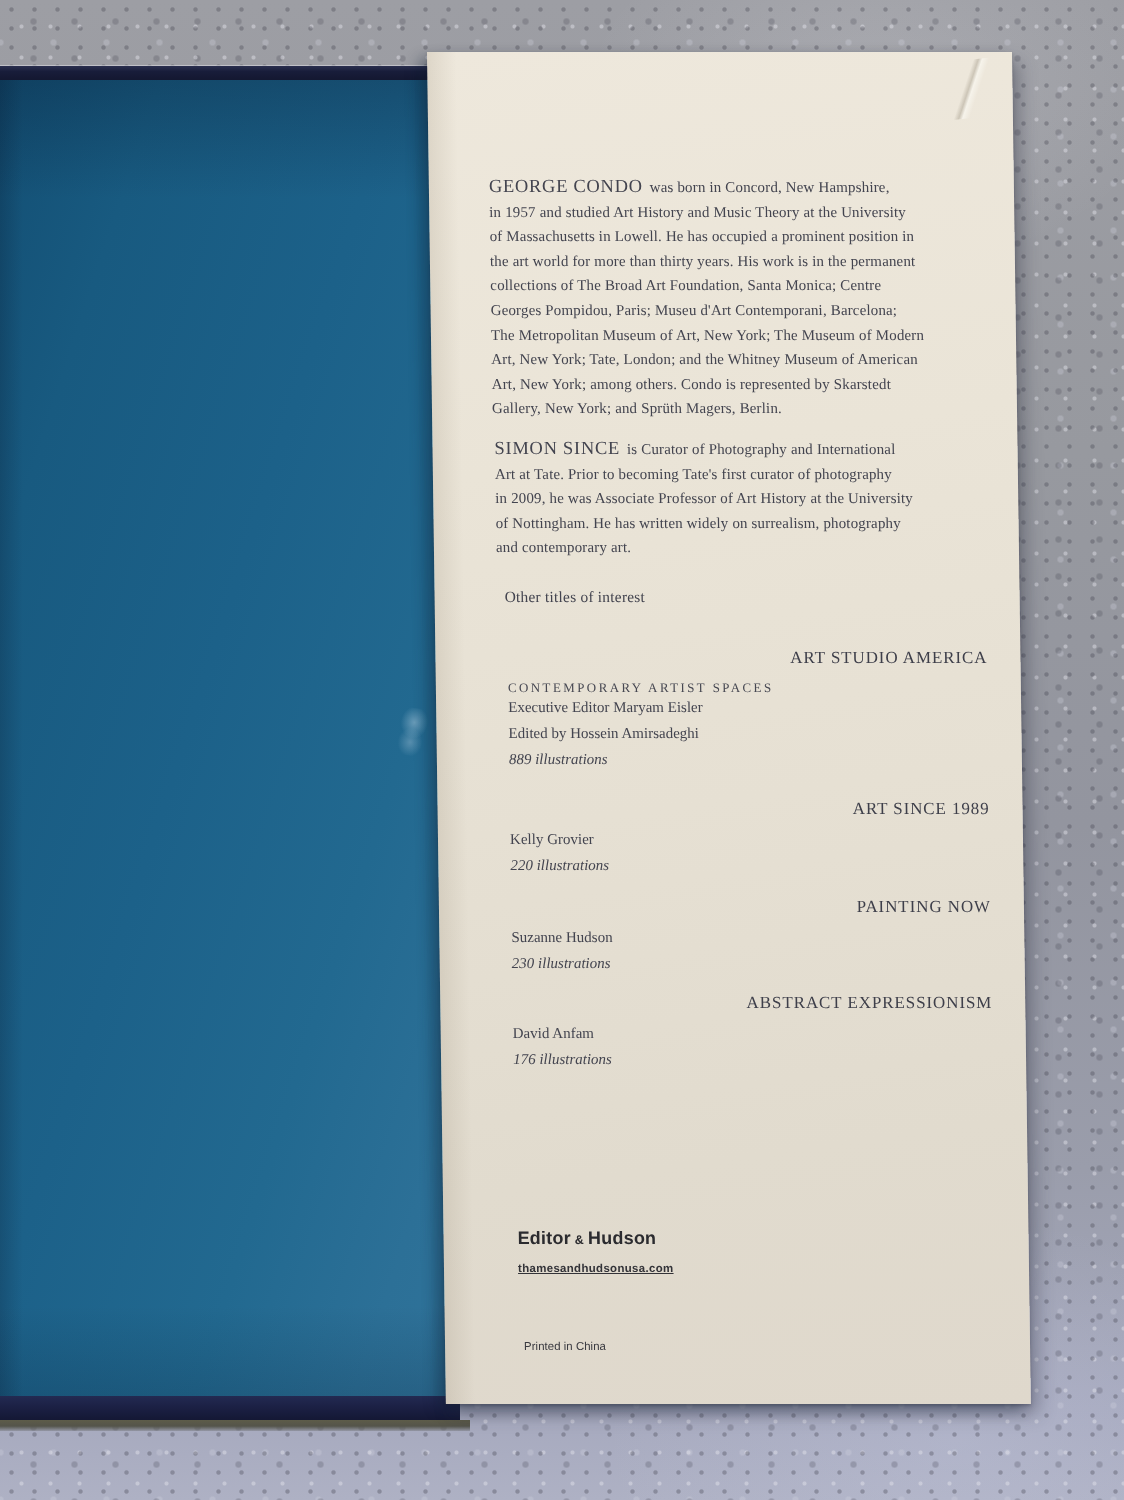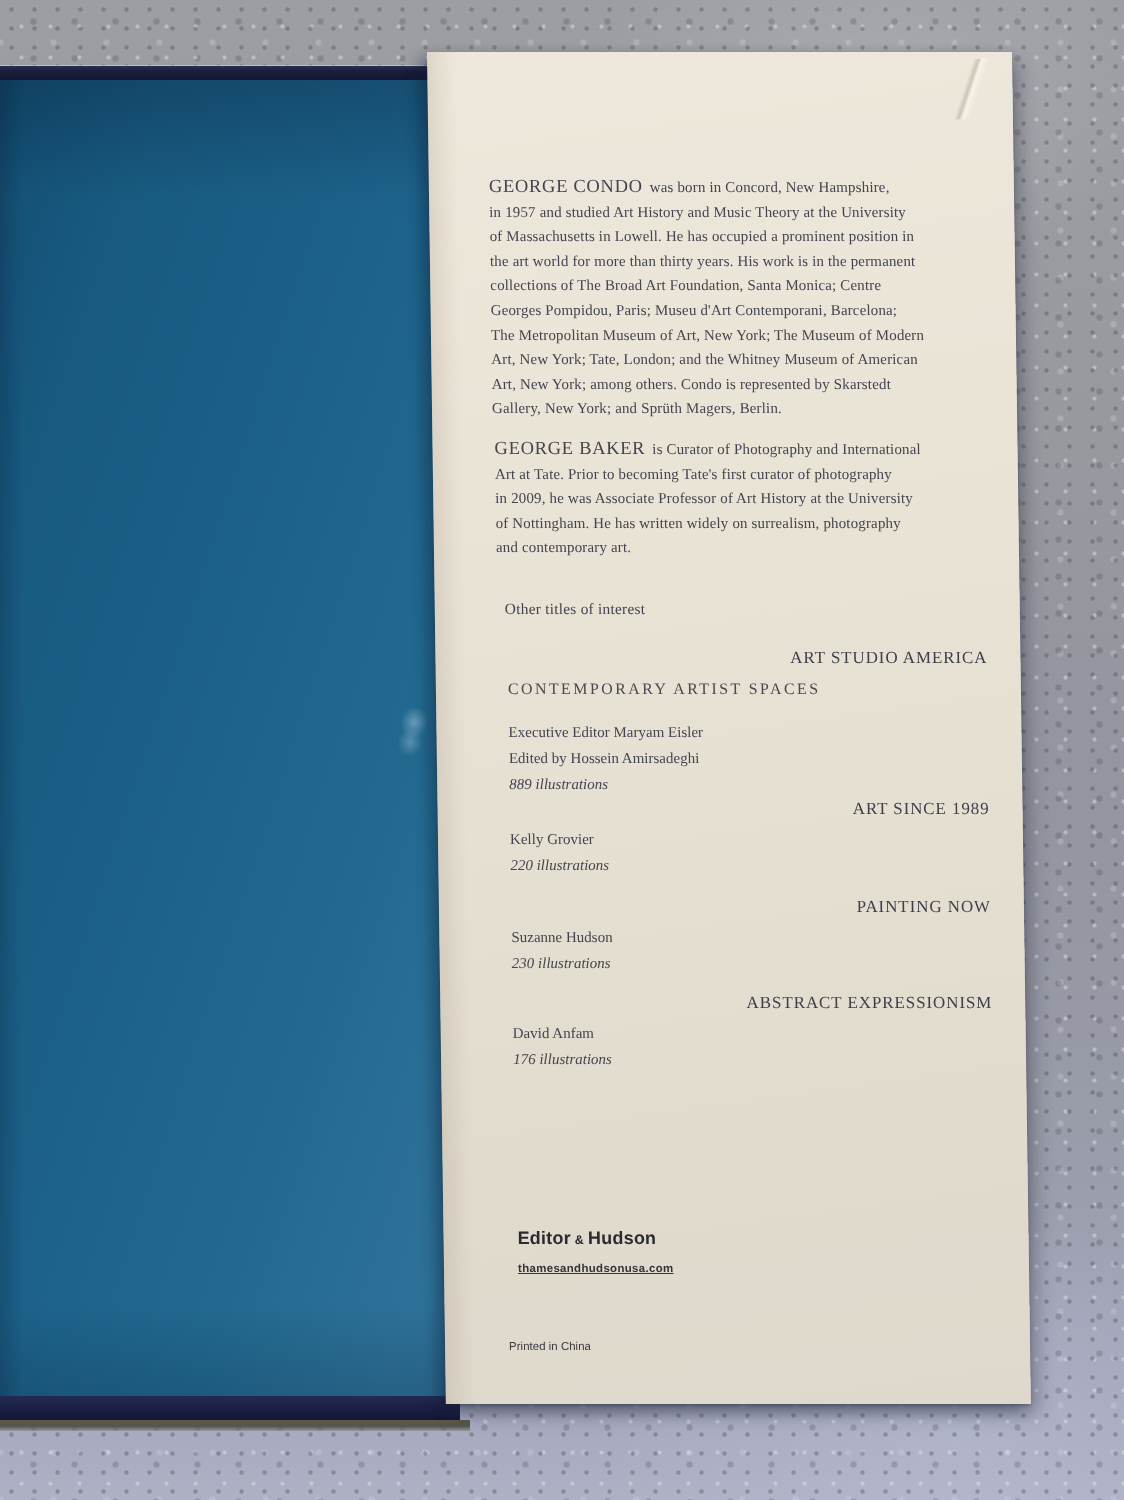--- a/index.html
+++ b/index.html
@@ -145,7 +145,7 @@
     </section>
 
     <section class="bio bio-2">
-      <p><span class="lead">GEORGE BAKER</span><span class="bio-text">is Curator of Photography and International
+      <p><span class="lead">SIMON SINCE</span><span class="bio-text">is Curator of Photography and International
 Art at Tate. Prior to becoming Tate's first curator of photography
 in 2009, he was Associate Professor of Art History at the University
 of Nottingham. He has written widely on surrealism, photography

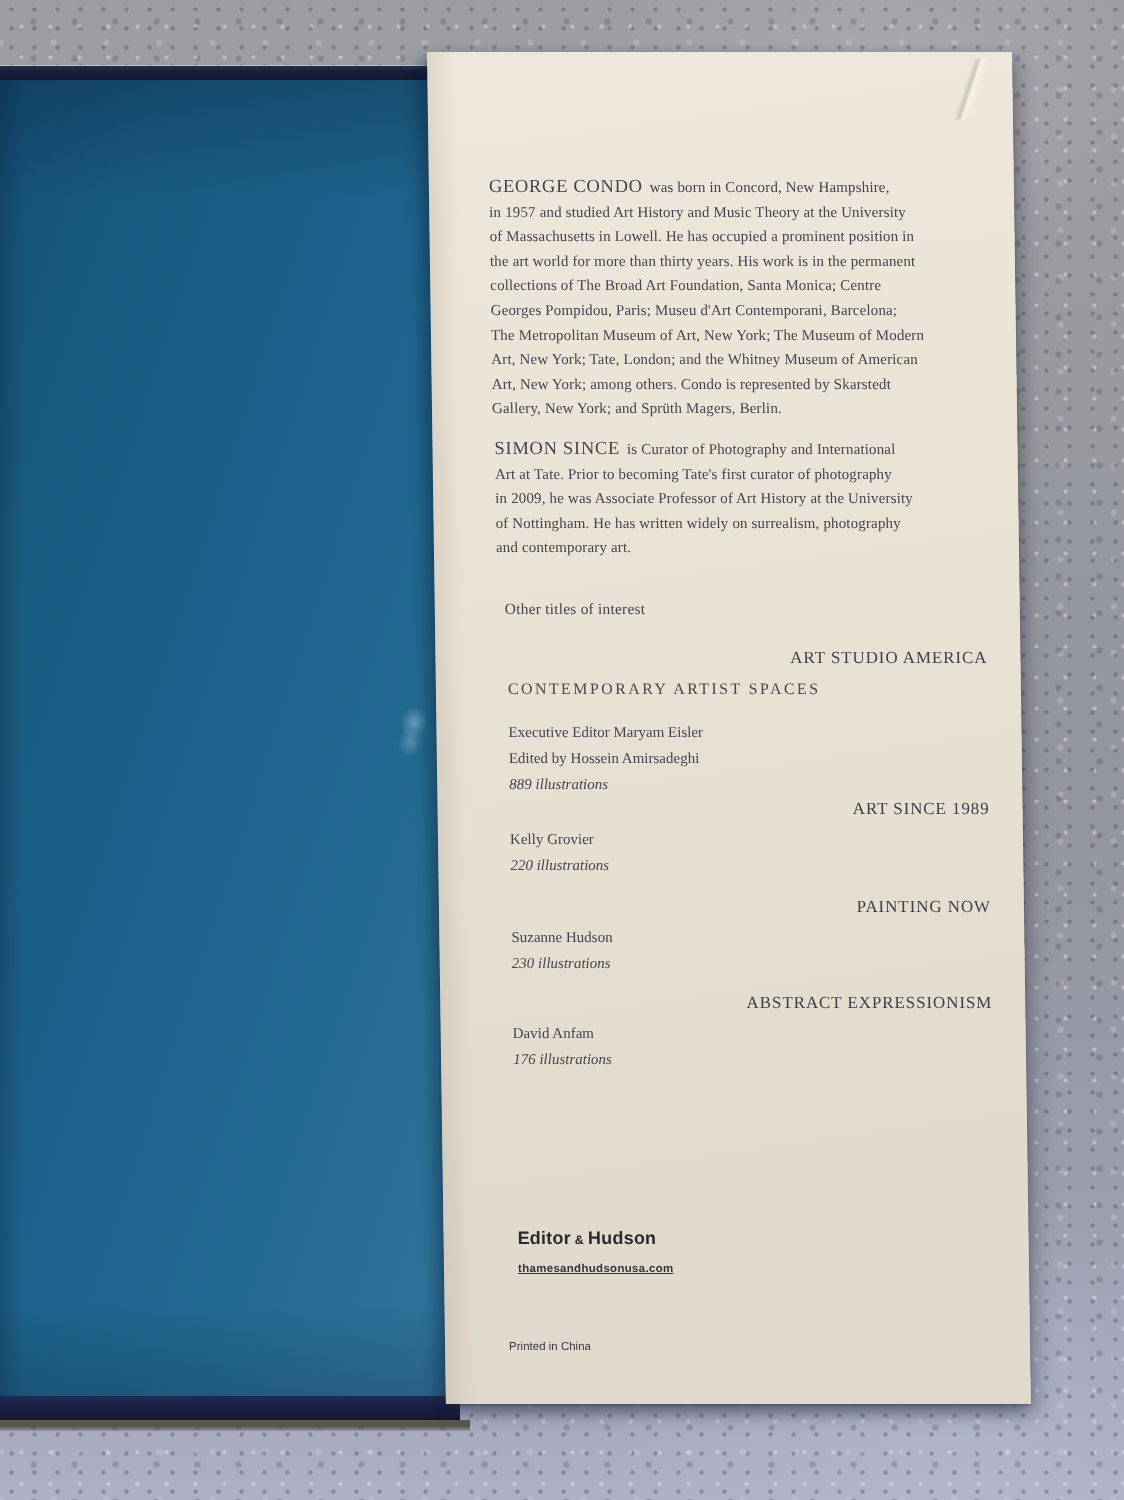--- a/index.html
+++ b/index.html
@@ -93,7 +93,7 @@
   .bio .bio-text { white-space: pre-line; }
 
   .other-heading {
-    position: absolute; left: 70px; top: 548px;
+    position: absolute; left: 70px; top: 536px;
     font-size: 15.5px; letter-spacing: 0.2px;
   }
 

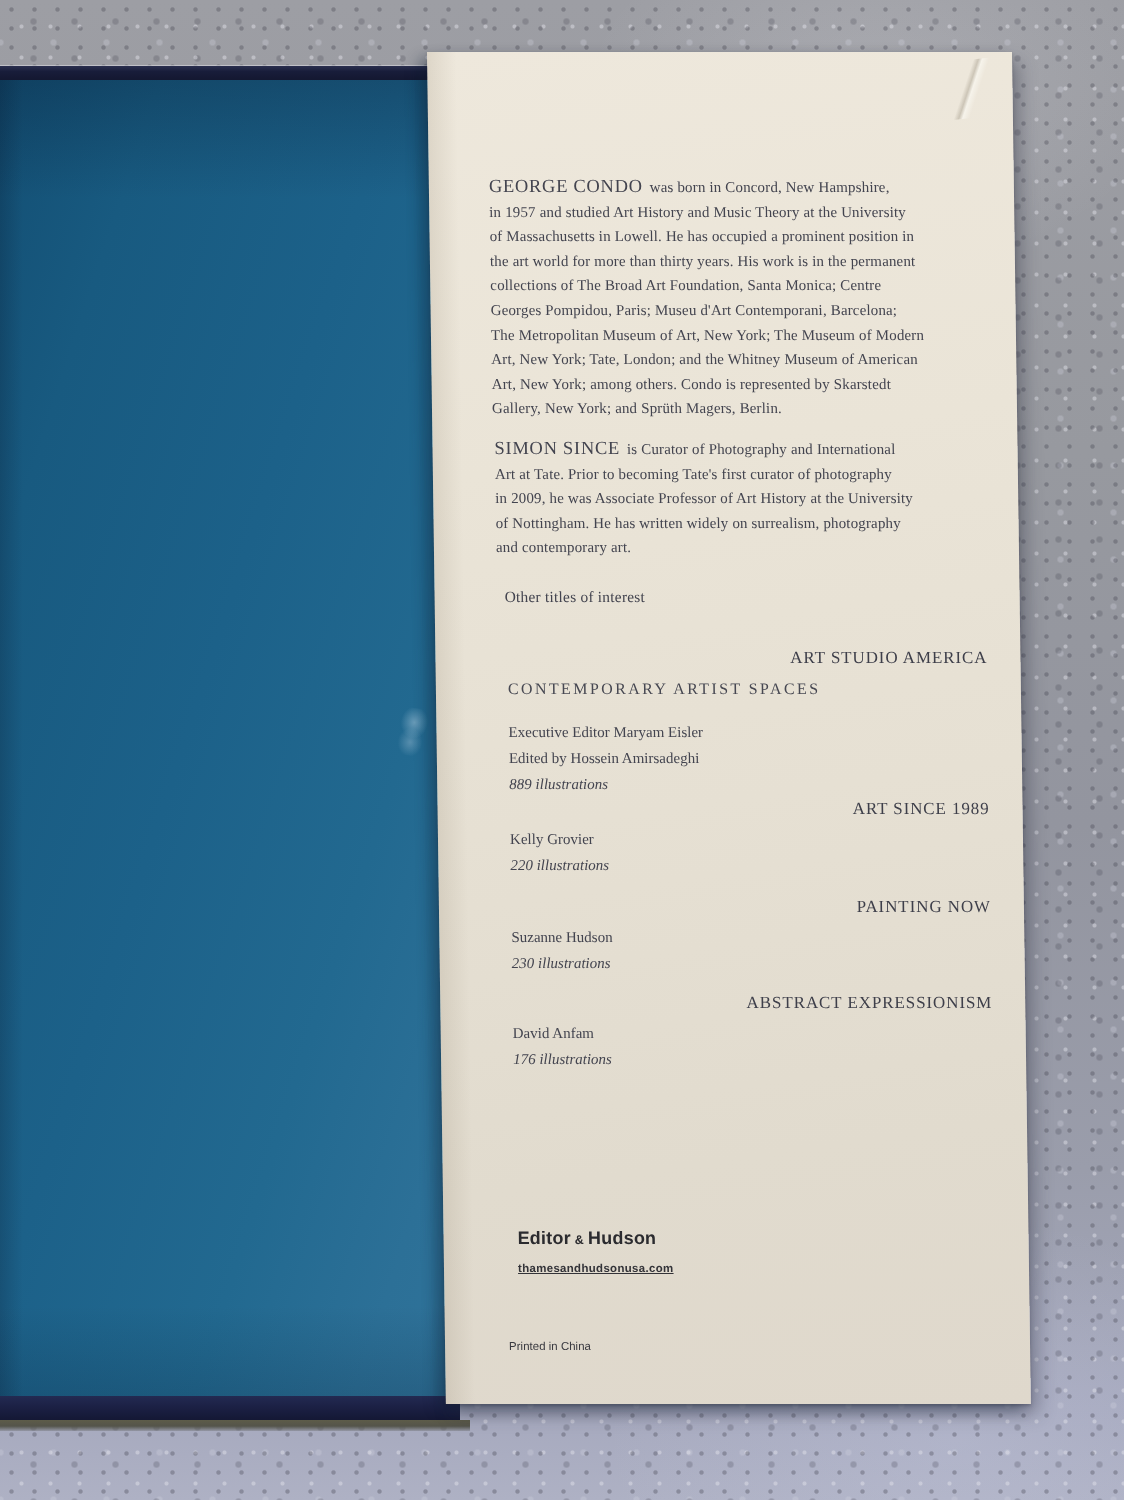--- a/index.html
+++ b/index.html
@@ -103,7 +103,7 @@
   .tb-3 { top: 845px; }
   .tb-4 { top: 941px; }
   .book-title { font-size: 17px; letter-spacing: 0.9px; margin-bottom: 12px; color: #3e3f4a; text-align: right; }
-  .book-subtitle { font-size: 16px; letter-spacing: 2.4px; margin-bottom: 26px; color: #474852; }
+  .book-subtitle { font-size: 13px; letter-spacing: 2.4px; margin-bottom: 3px; color: #474852; }
   .book-credit { font-size: 15px; margin-bottom: 9px; }
   .book-illus { font-size: 15px; font-style: italic; }
 

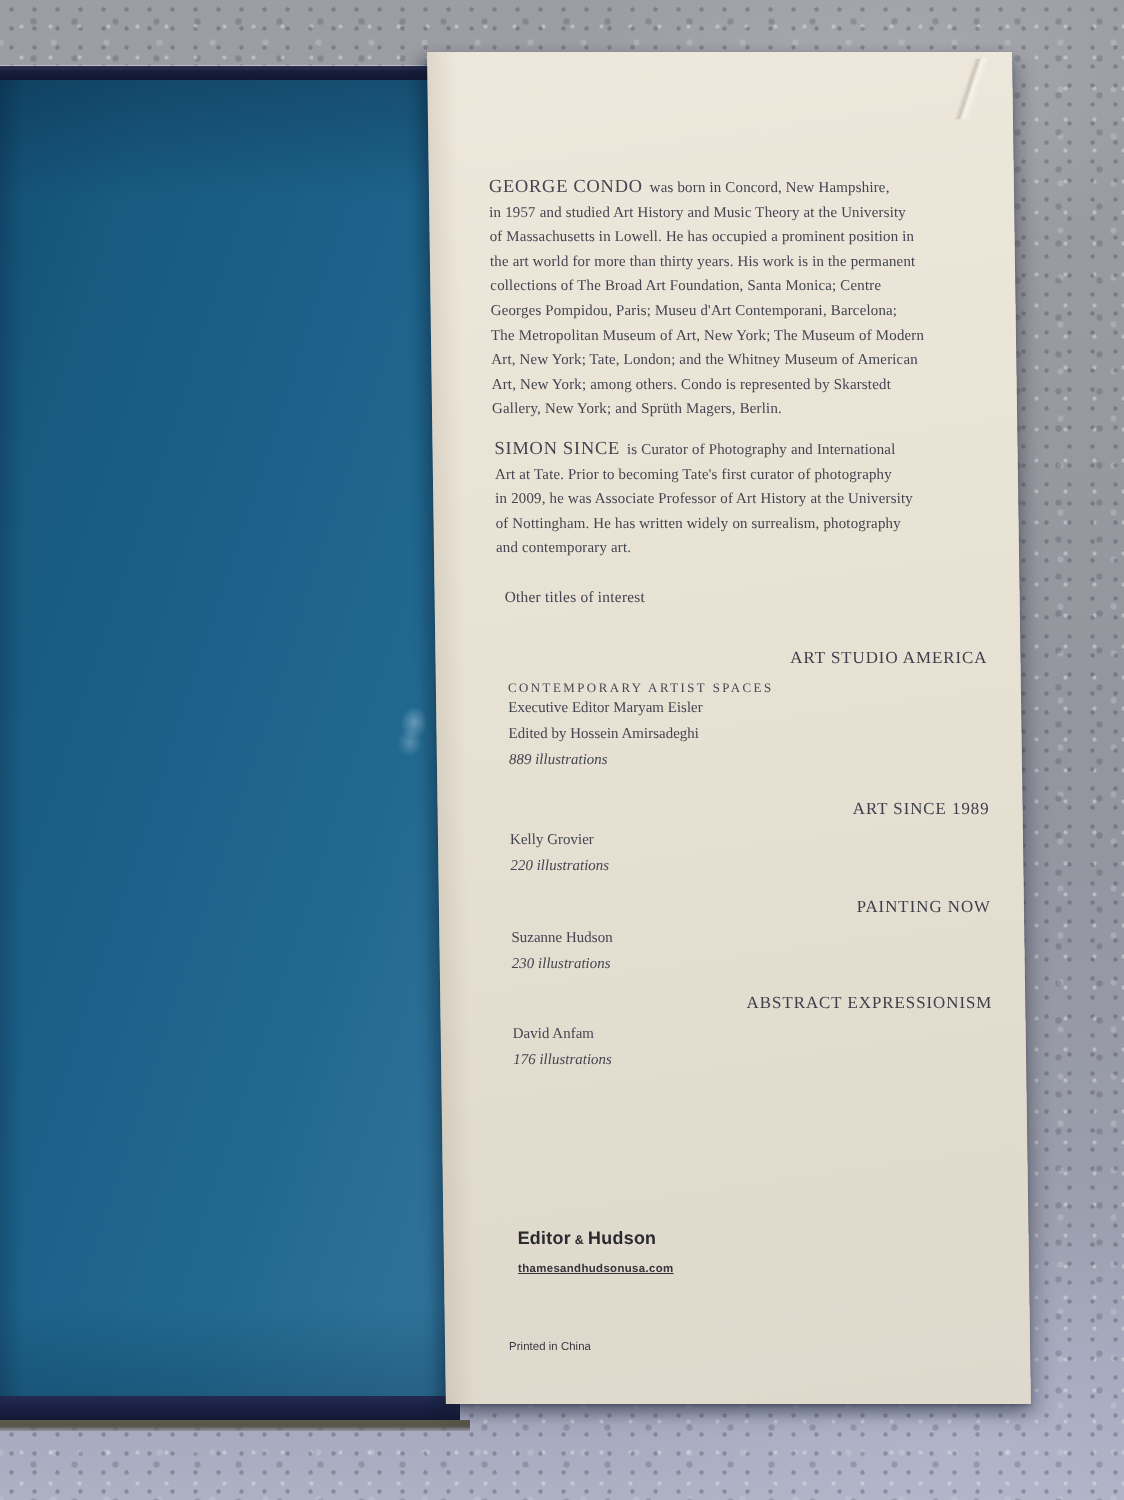--- a/index.html
+++ b/index.html
@@ -111,7 +111,7 @@
   .publisher-logo { font-size: 18px; font-weight: bold; color: var(--logo-ink); letter-spacing: 0.2px; }
   .publisher-logo .amp { font-size: 12.5px; font-weight: bold; margin: 0 4px; }
   .publisher-site { margin-top: 13px; font-size: 11.5px; font-weight: bold; letter-spacing: 0.3px; color: #333338; text-decoration: underline; }
-  .printed { position: absolute; left: 64px; top: 1288px; font-family: "Liberation Sans", sans-serif; font-size: 11.5px; color: #3a3a40; }
+  .printed { position: absolute; left: 79px; top: 1288px; font-family: "Liberation Sans", sans-serif; font-size: 11.5px; color: #3a3a40; }
 </style>
 </head>
 <body>

